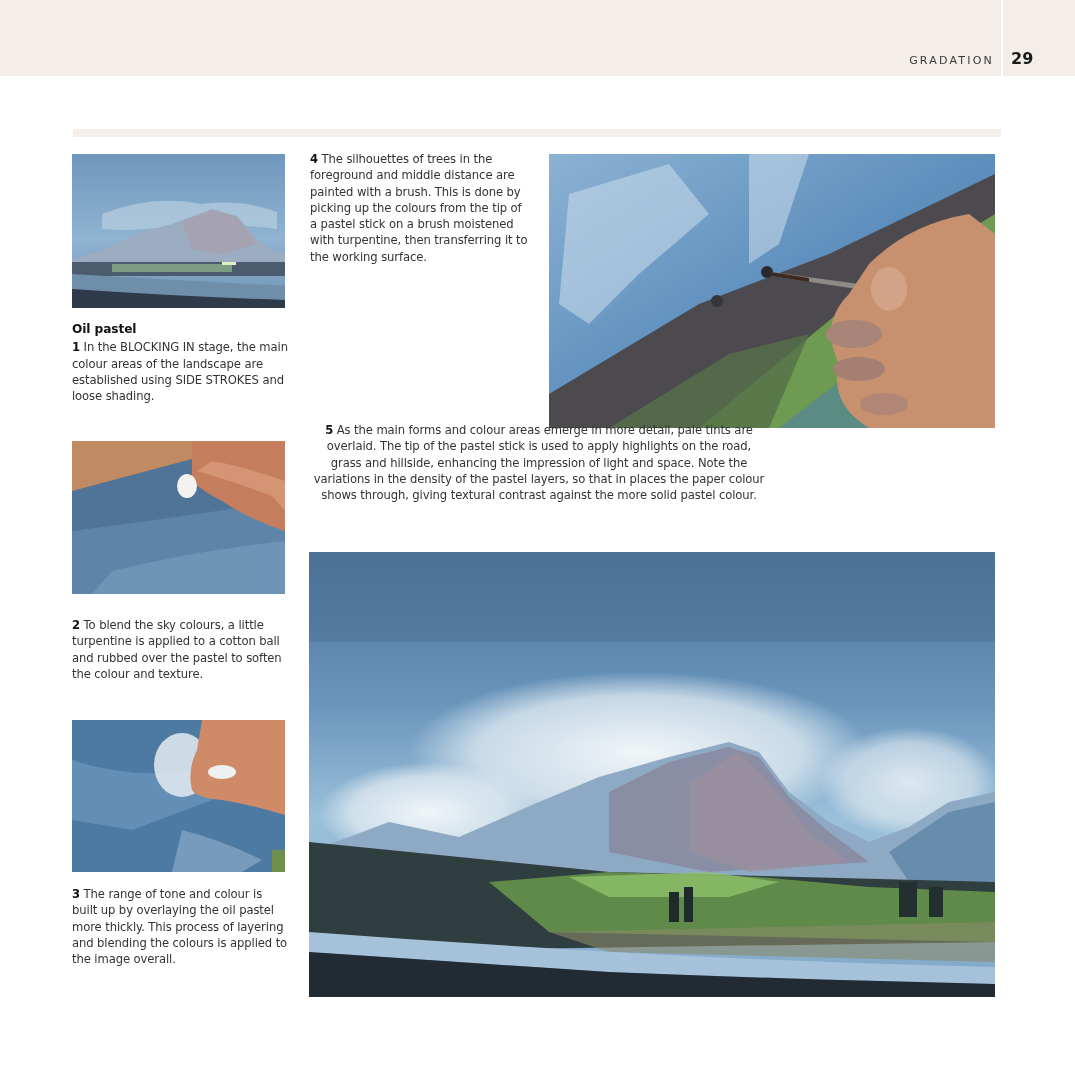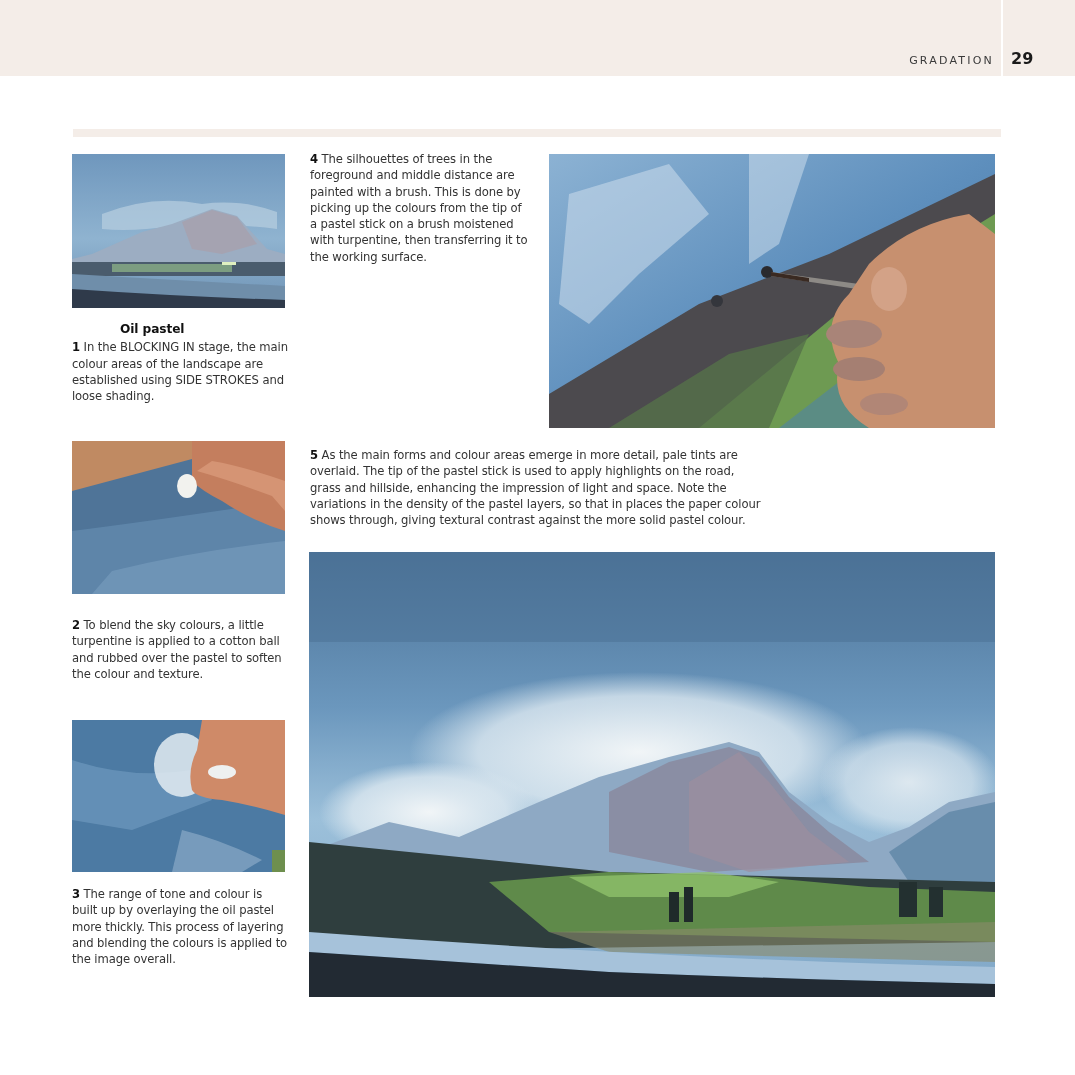--- a/index.html
+++ b/index.html
@@ -70,7 +70,6 @@
       display: block;
       font-size: 12.2px;
       margin-bottom: 2px;
-      margin-left: 48px;
     }
     svg { display: block; }
   </style>

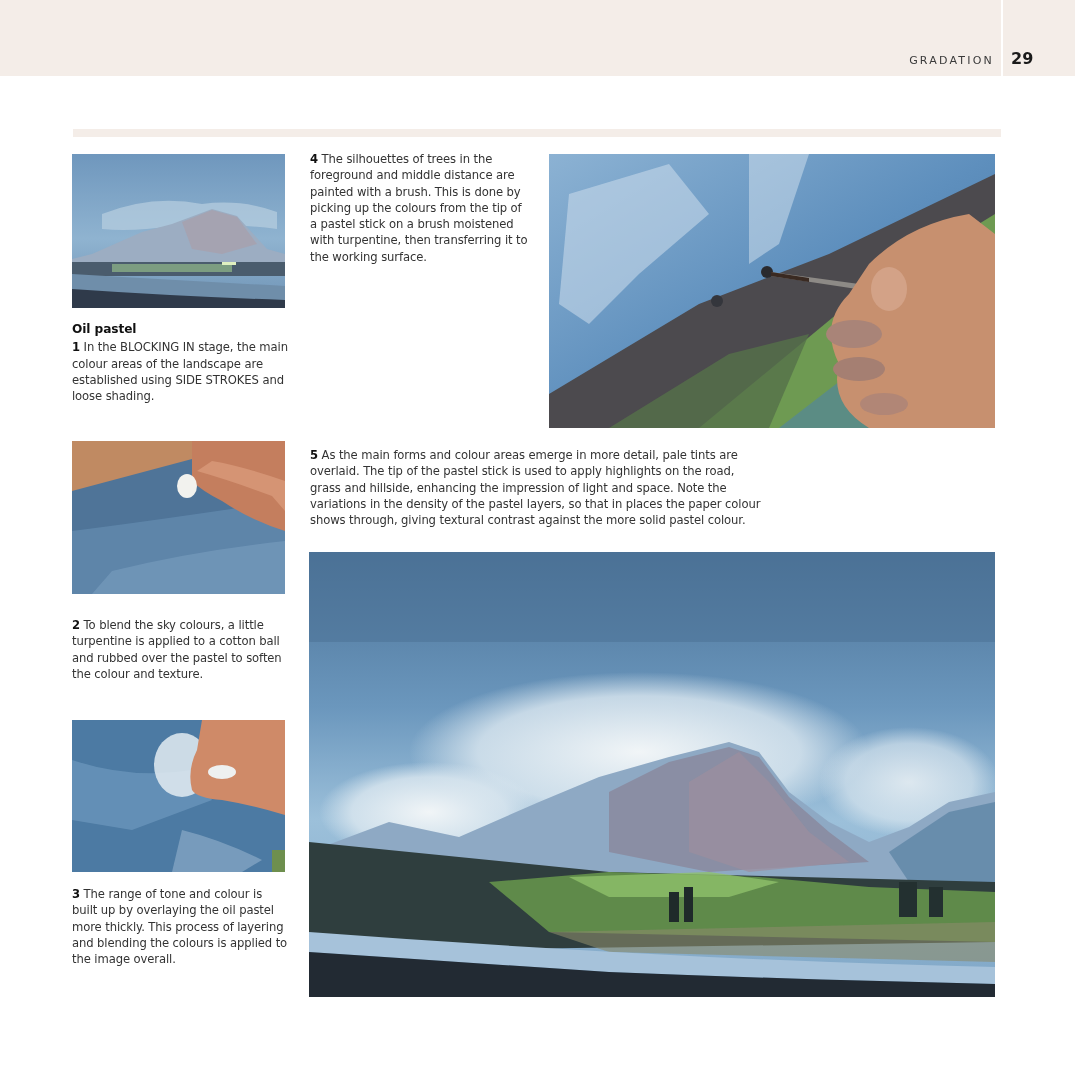--- a/index.html
+++ b/index.html
@@ -178,7 +178,7 @@
   </svg>
 </div>
 
-<div class="caption" style="left:310px; top:447px; width:458px;">
+<div class="caption" style="left:310px; top:422px; width:458px;text-align:center;">
   <span class="num">5</span>
   <span>As the main forms and colour areas emerge in more detail, pale tints are overlaid. The tip of the pastel stick is used to apply highlights on the road, grass and hillside, enhancing the impression of light and space. Note the variations in the density of the pastel layers, so that in places the paper colour shows through, giving textural contrast against the more solid pastel colour.</span>
 </div>

